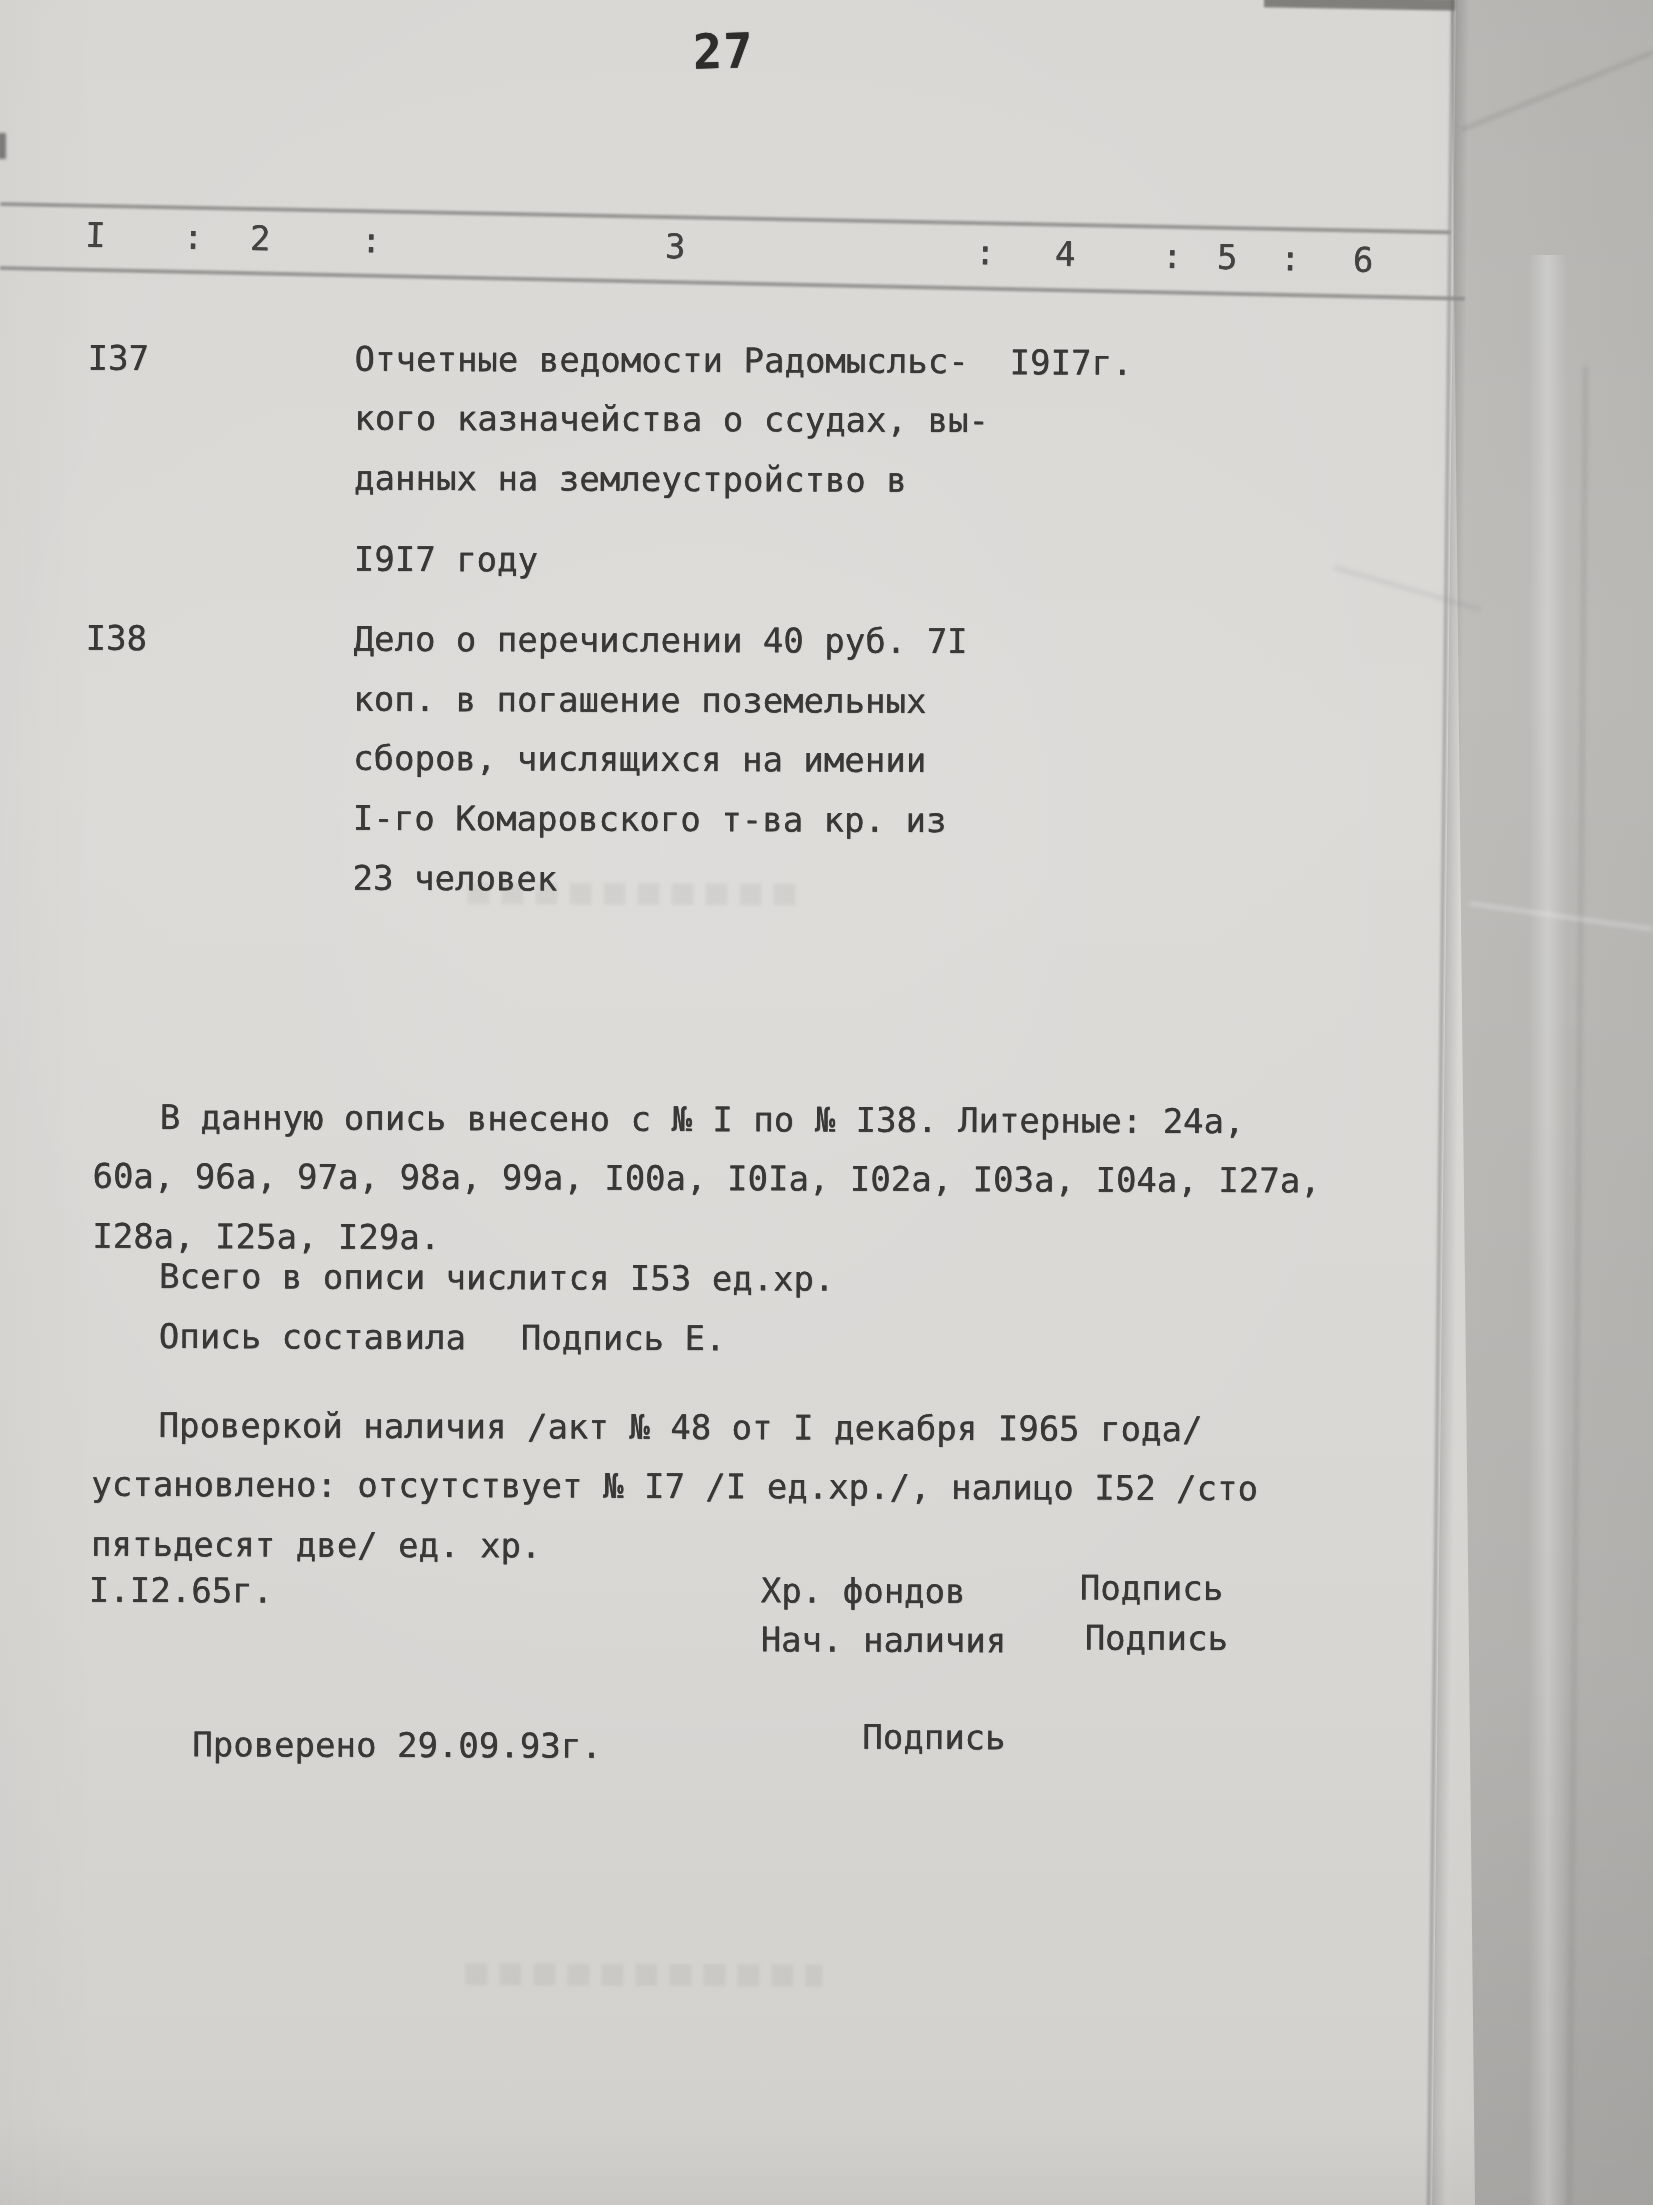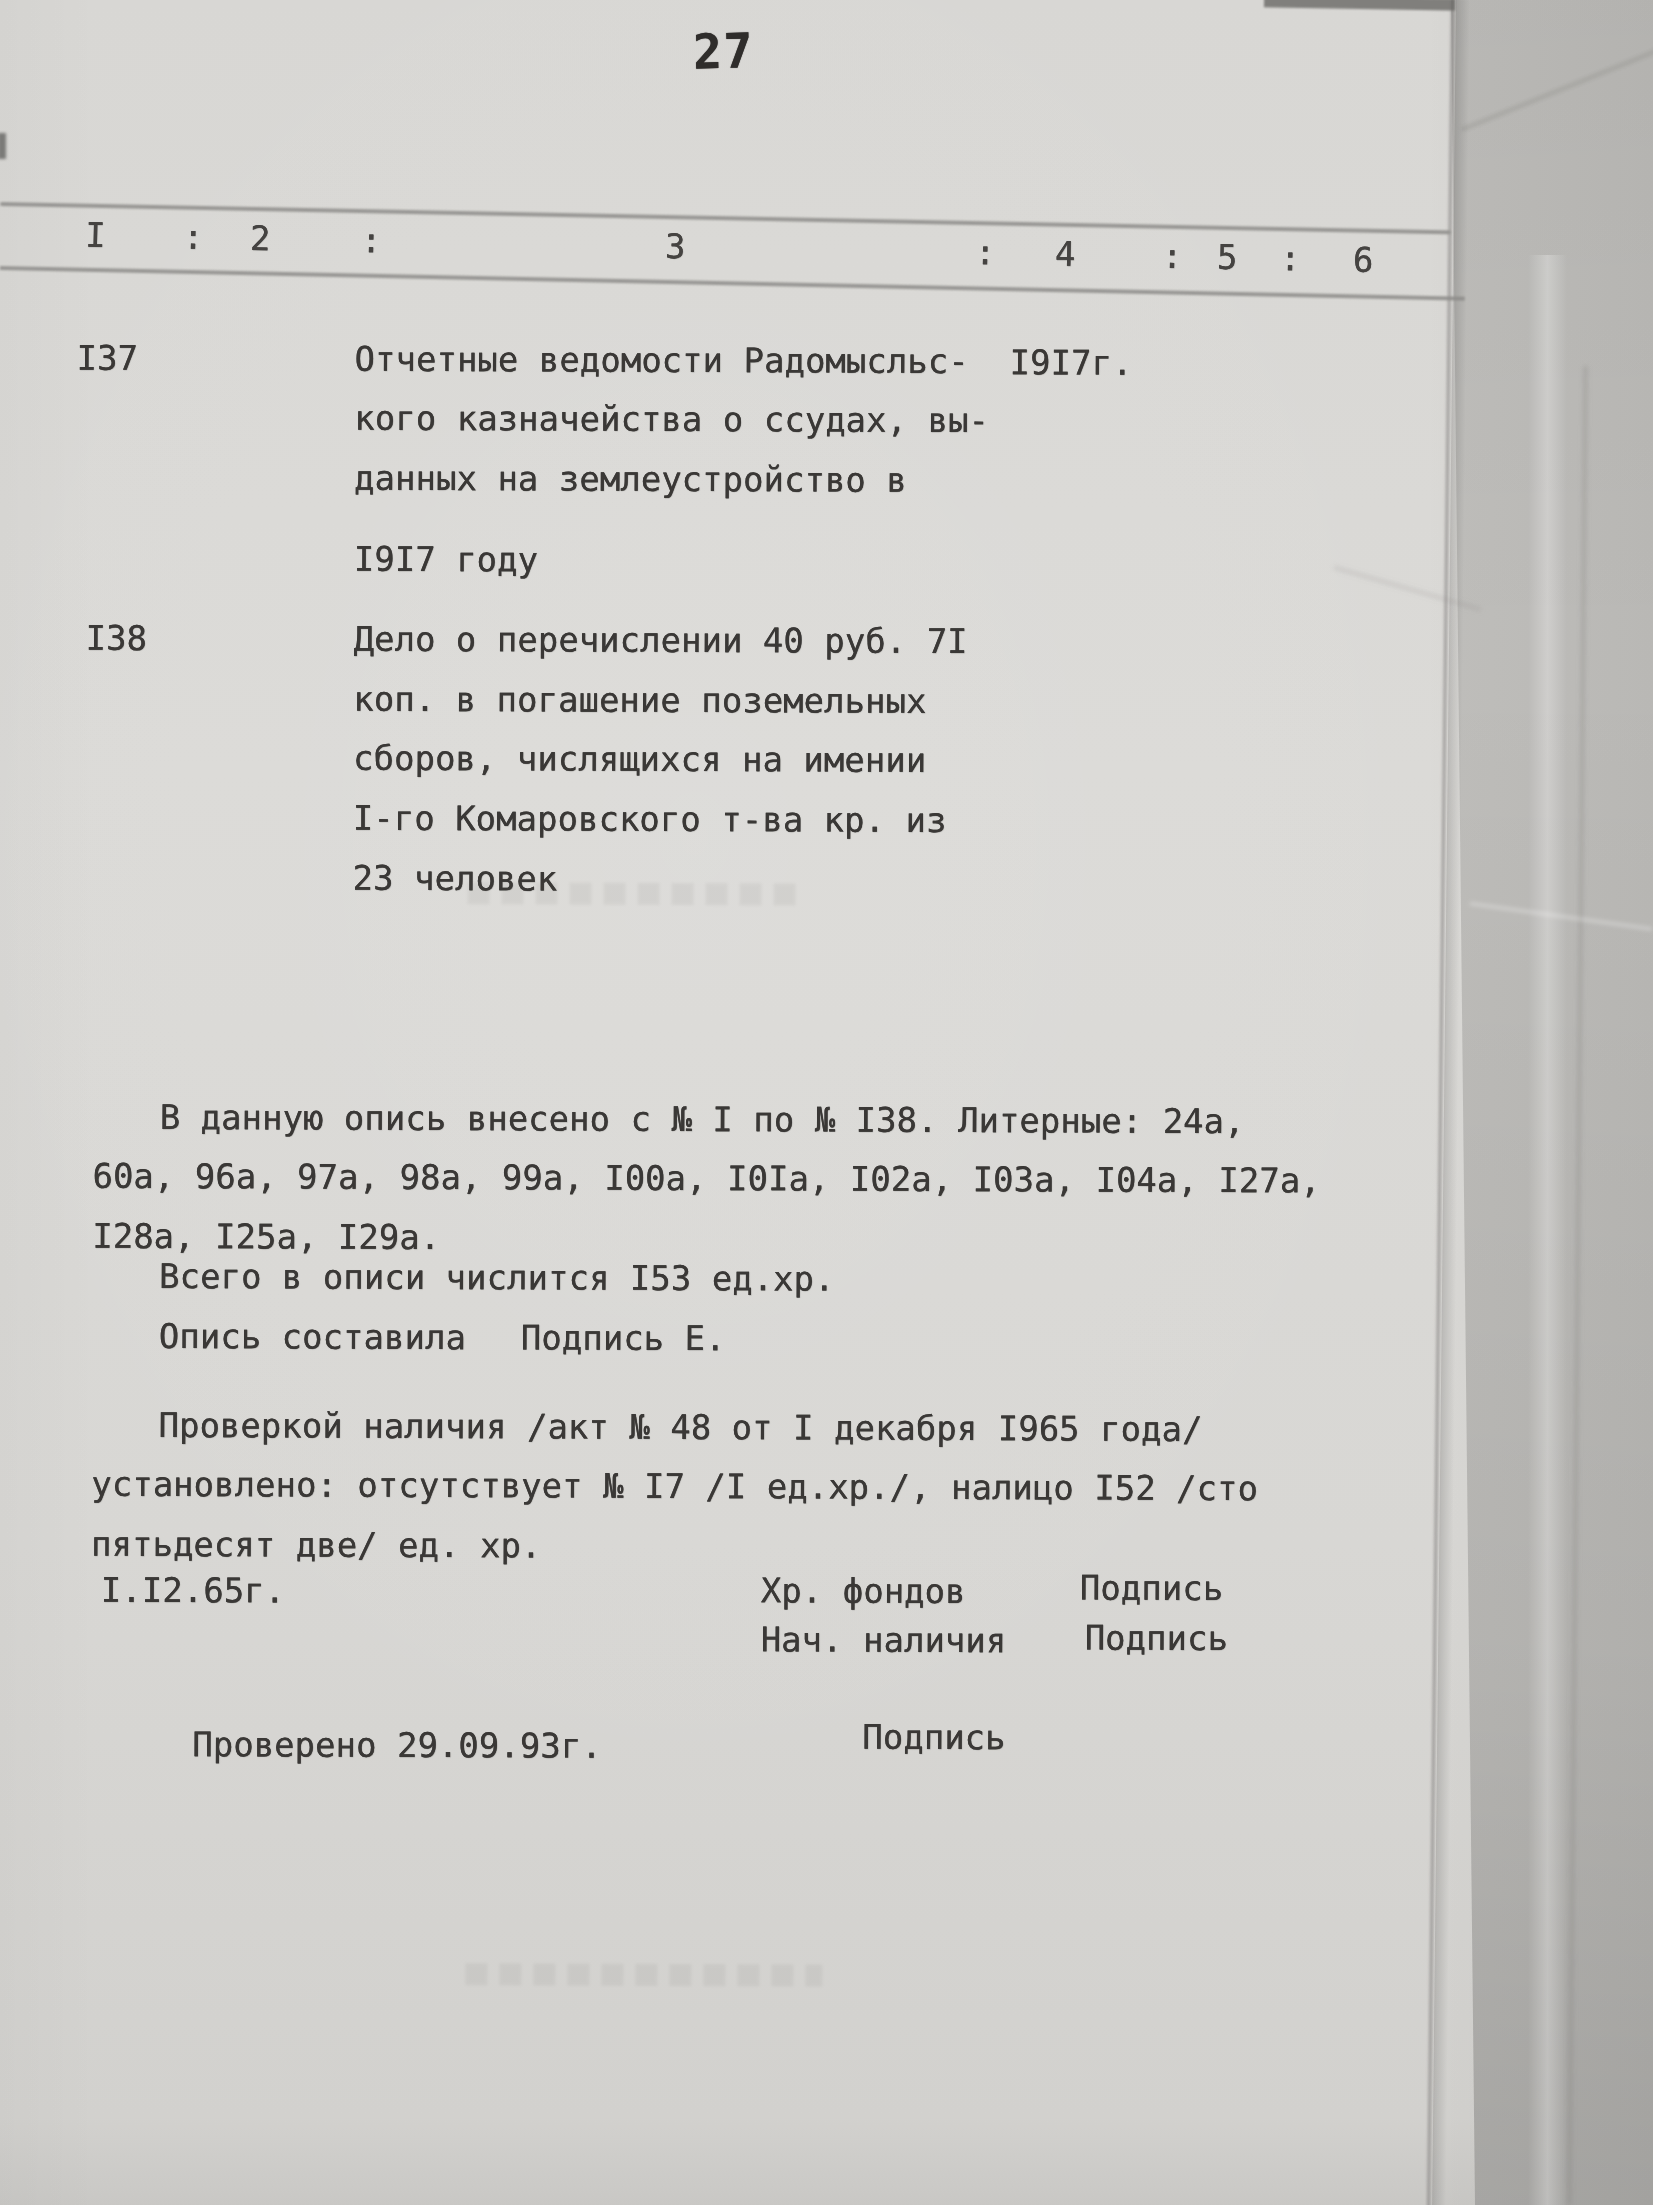--- a/index.html
+++ b/index.html
@@ -100,7 +100,7 @@
   <div class="content">
 
     <div>
-      <span class="tl" style="left:77px; top:339px">I37</span>
+      <span class="tl" style="left:88px; top:339px">I37</span>
       <span class="tl" style="left:355px; top:339px">Отчетные ведомости Радомысльс-</span>
       <span class="tl" style="left:355px; top:398px">кого казначейства о ссудах, вы-</span>
       <span class="tl" style="left:355px; top:458px">данных на землеустройство в</span>

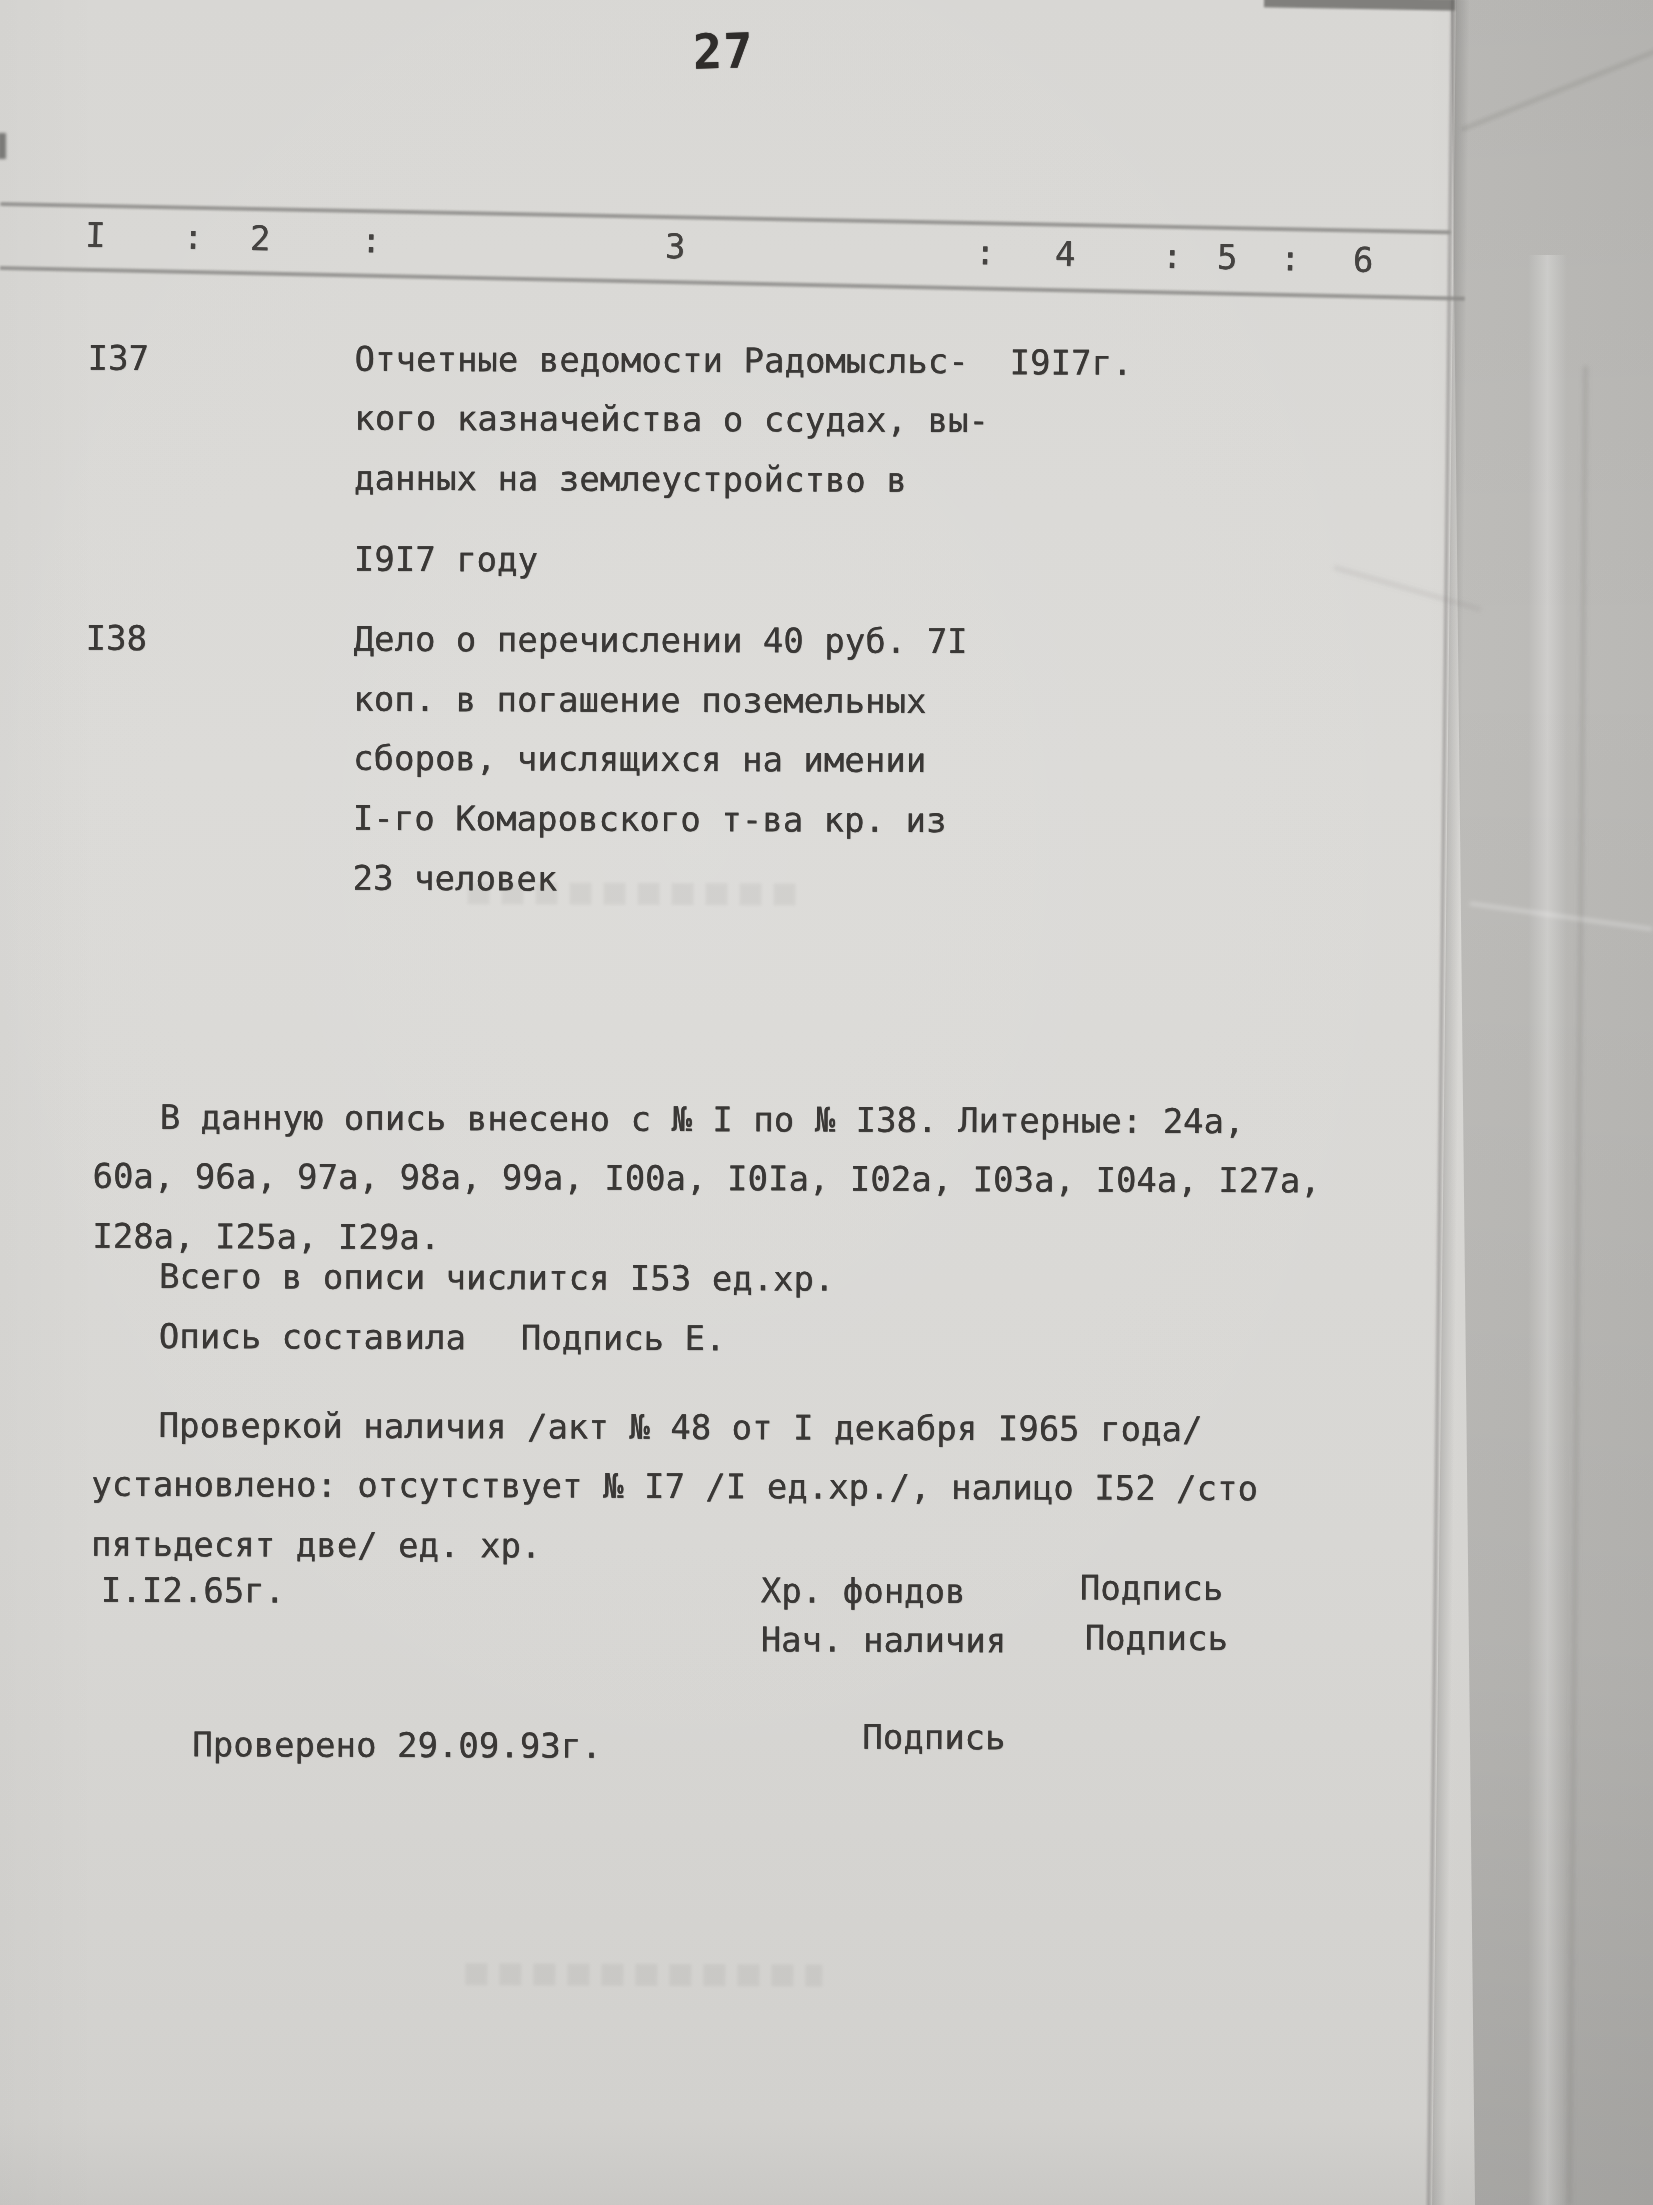--- a/index.html
+++ b/index.html
@@ -133,7 +133,7 @@
     </div>
 
     <div>
-      <span class="tl" style="left:106px; top:1571px">I.I2.65г.</span>
+      <span class="tl" style="left:94px; top:1571px">I.I2.65г.</span>
       <span class="tl" style="left:766px; top:1569px">Хр. фондов</span>
       <span class="tl" style="left:1085px; top:1565px">Подпись</span>
       <span class="tl" style="left:766px; top:1618px">Нач. наличия</span>

